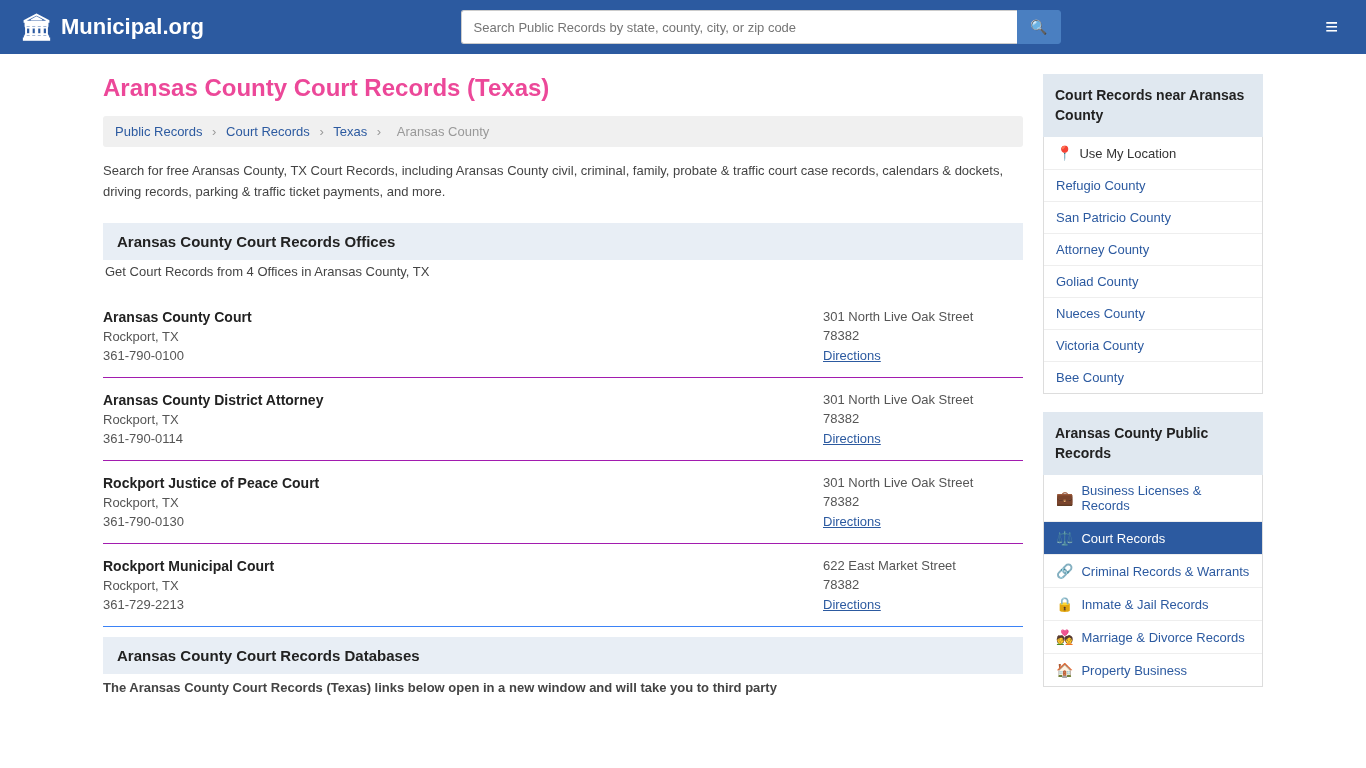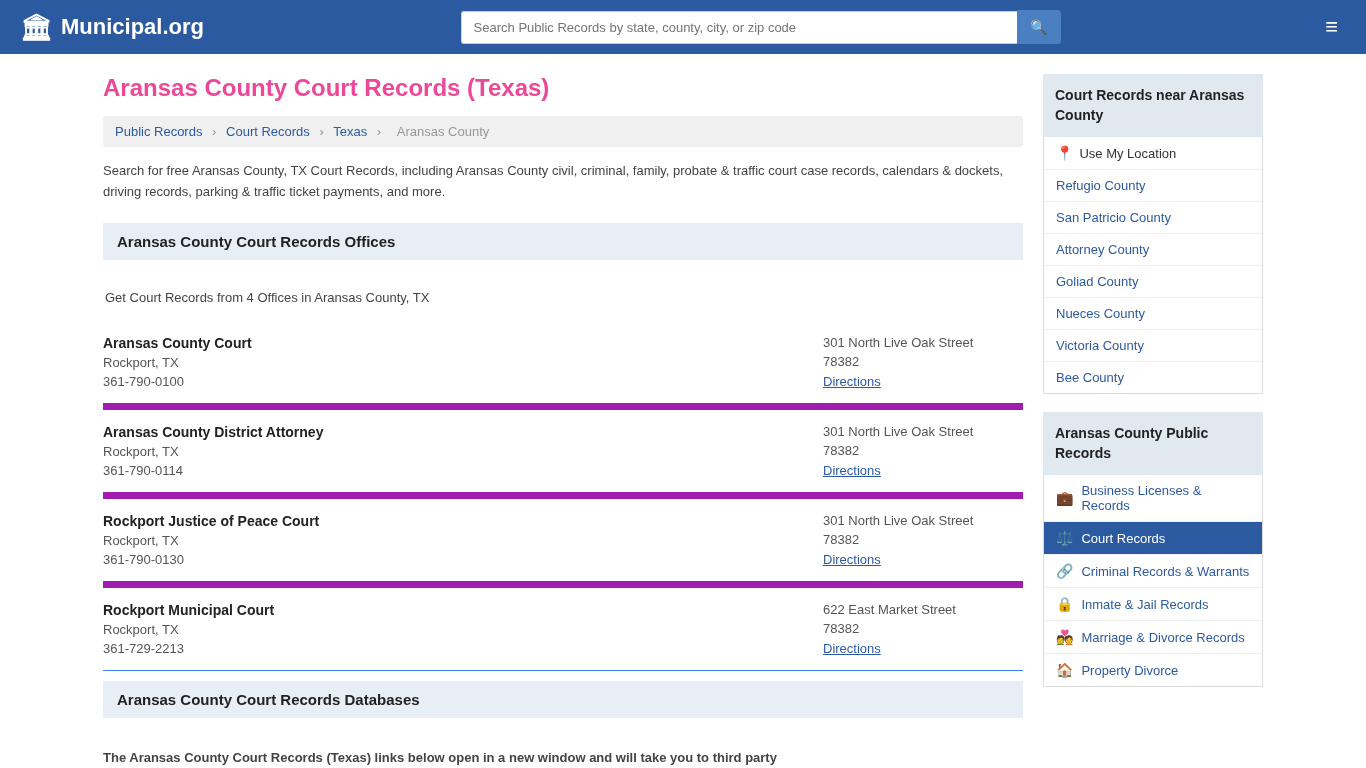--- a/index.html
+++ b/index.html
@@ -27,7 +27,6 @@
     }
     .header-search {
       display: flex;
-      align-items: center;
       flex: 1;
       max-width: 600px;
       margin: 0 16px;

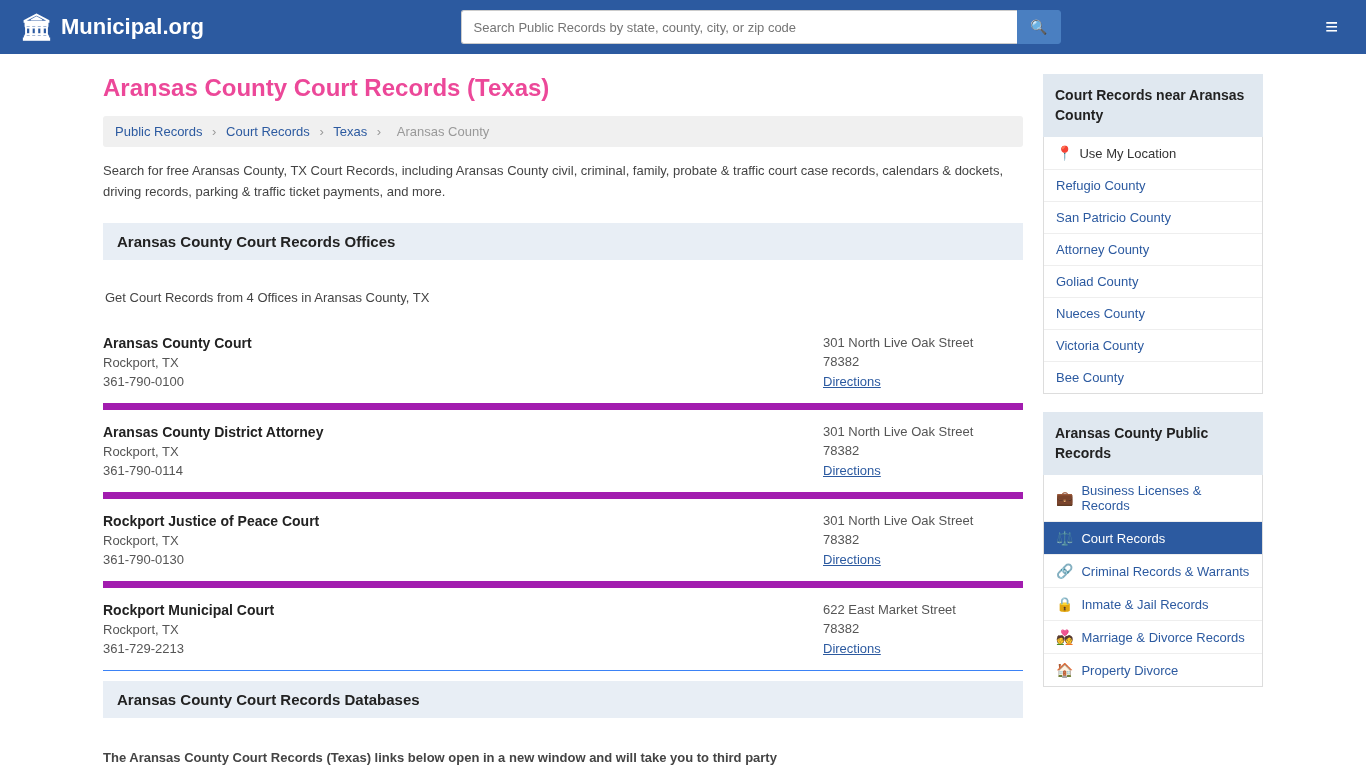--- a/index.html
+++ b/index.html
@@ -107,7 +107,7 @@
       font-weight: bold;
       font-size: 15px;
       color: #222;
-      margin-bottom: 30px;
+      margin-bottom: 4px;
       border-left: none;
     }
 

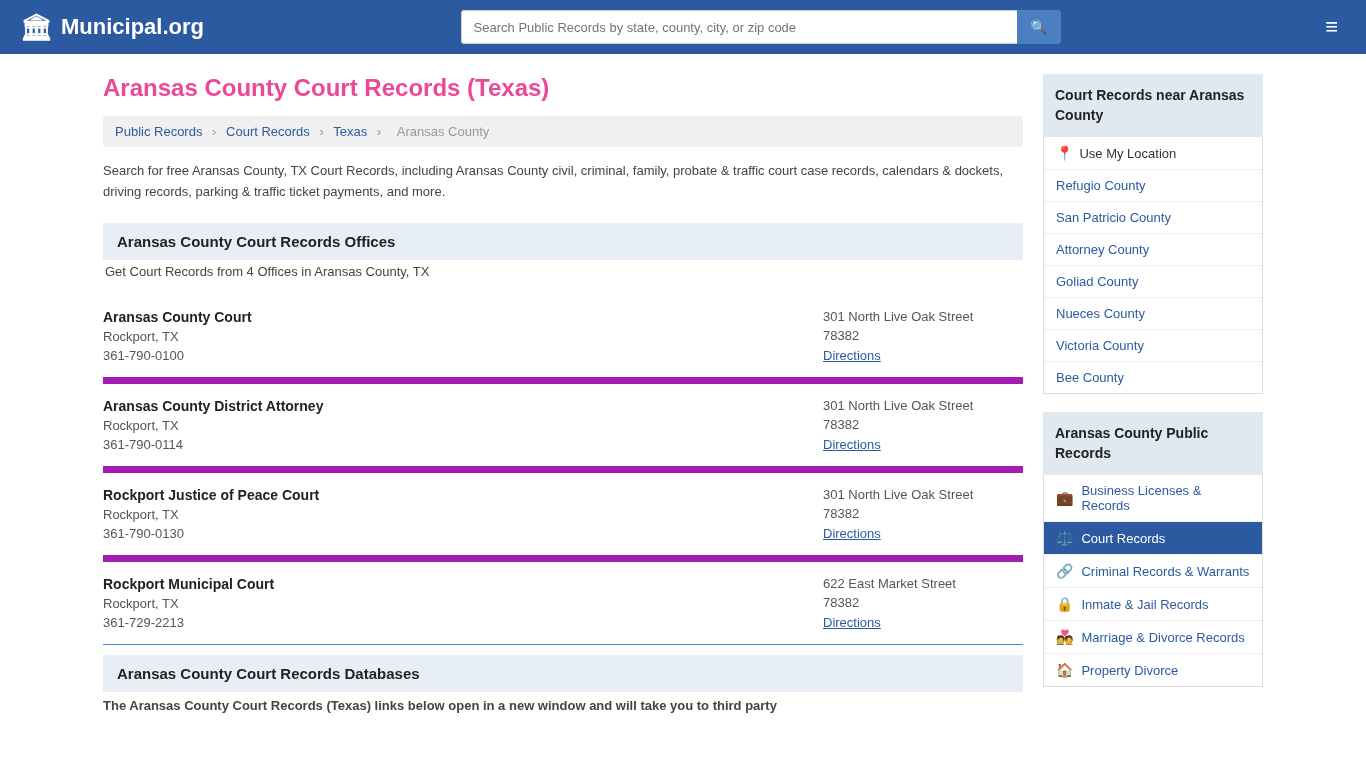--- a/index.html
+++ b/index.html
@@ -123,7 +123,7 @@
       display: flex;
       justify-content: space-between;
       padding: 14px 0;
-      border-bottom: 7px solid #a21caf;
+      border-bottom: 1px solid #a21caf;
     }
     .office-entry:last-of-type {
       border-bottom: 1px solid #3b82f6;

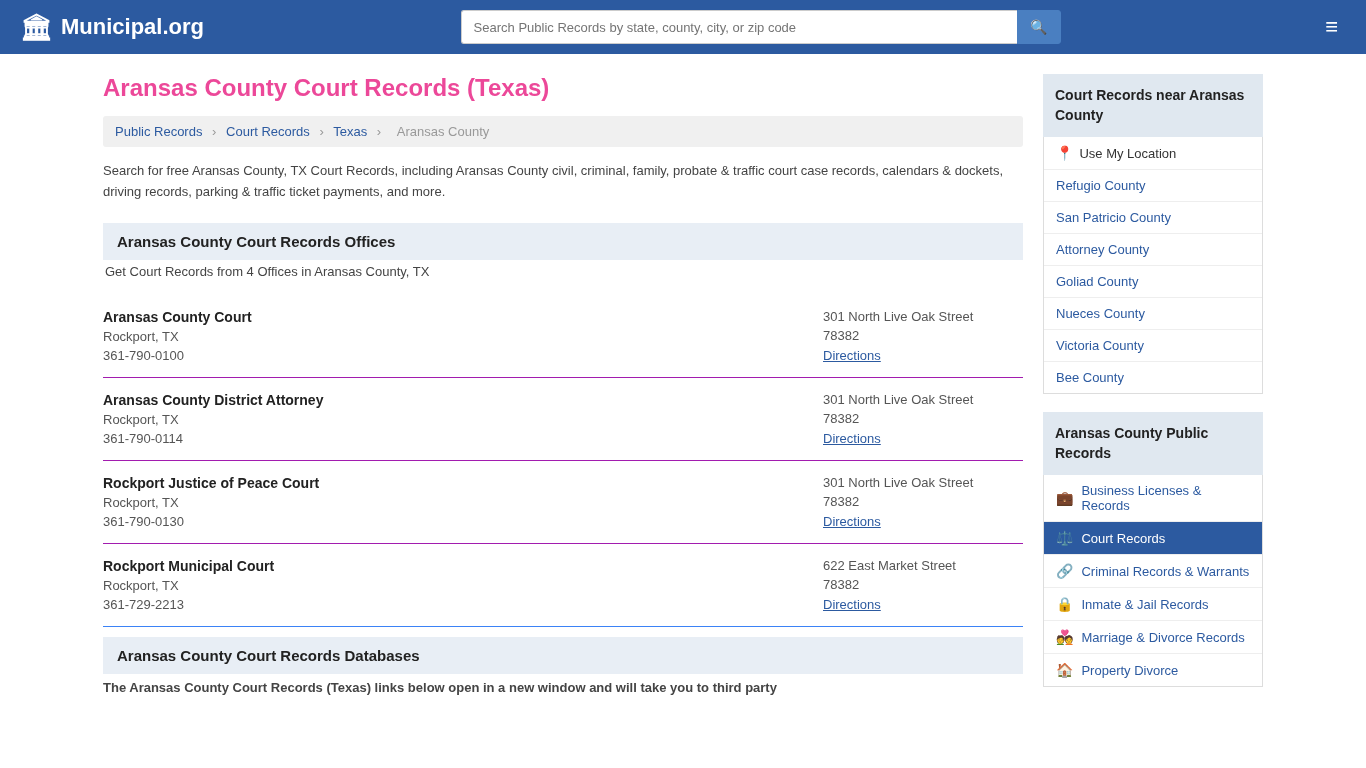--- a/index.html
+++ b/index.html
@@ -386,7 +386,7 @@
         </li>
         <li>
           <span class="rec-icon">🏠</span>
-          <span>Property Divorce</span>
+          <span>Property Business</span>
         </li>
       </ul>
 

